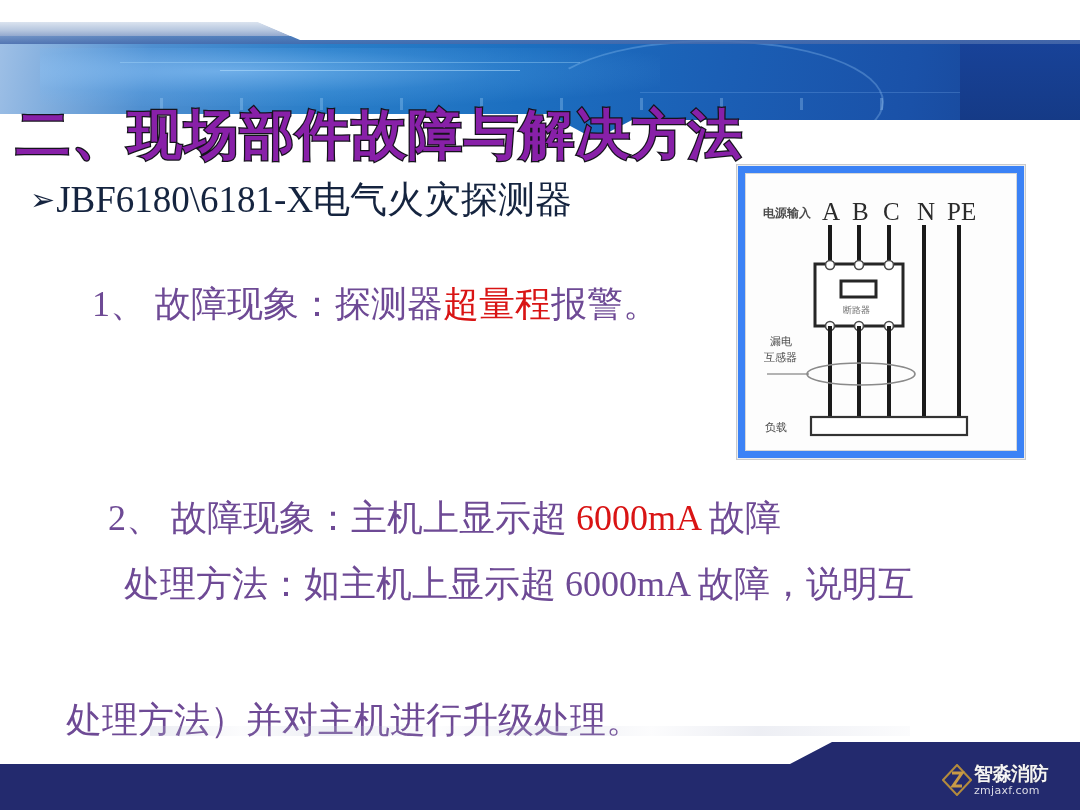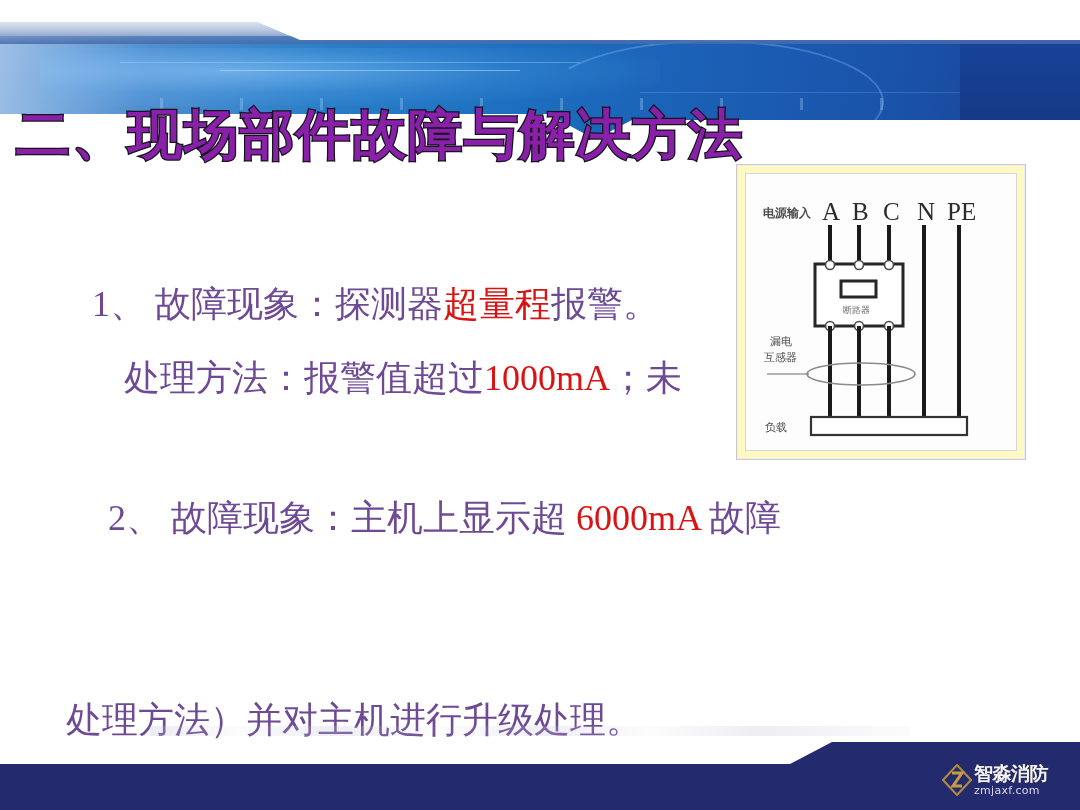--- a/index.html
+++ b/index.html
@@ -286,6 +286,9 @@
 
   <div class="body-area">
 
+    <div class="bullet-line">
+      <span class="bullet-marker">➢</span><span>JBF6180\6181-X电气火灾探测器</span>
+    </div>
 
     <div class="para l-num1">
       <span class="pp">1、 故障现象：探测器</span><span class="rd">超量程</span><span class="pp">报警。</span>

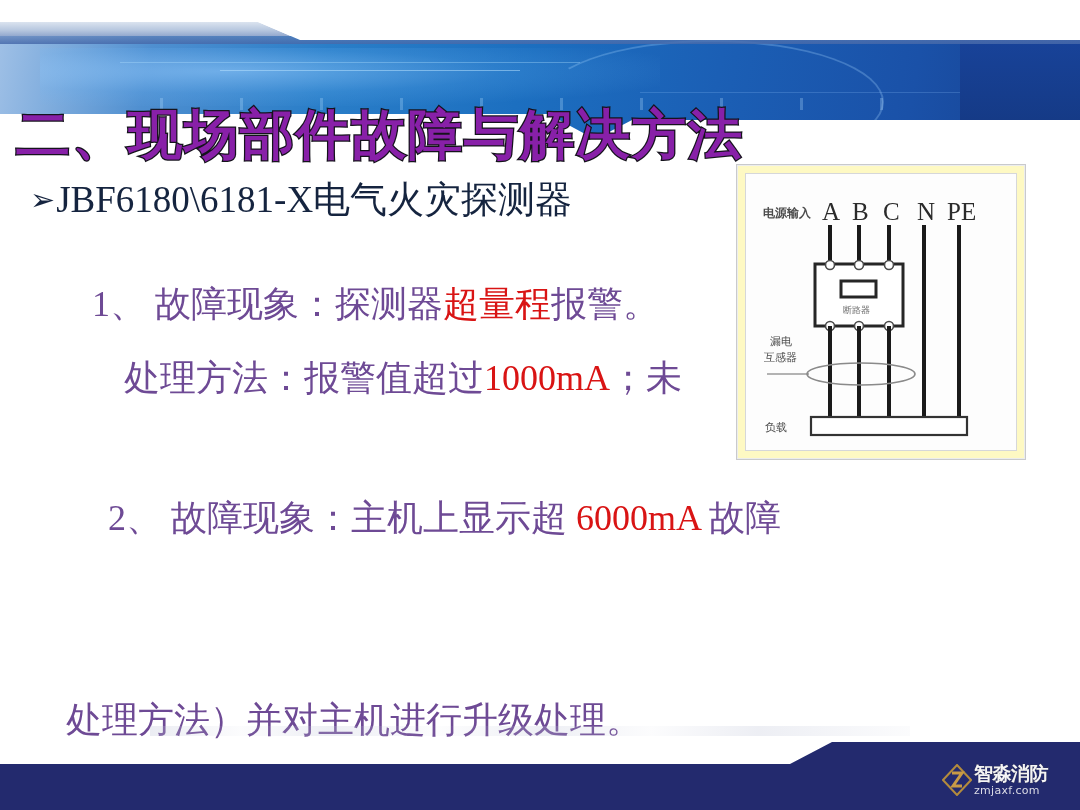--- a/index.html
+++ b/index.html
@@ -181,7 +181,7 @@
     position: absolute;
     left: 736px; top: 164px;
     width: 288px; height: 294px;
-    background: #fef9c3;
+    background: #3b82f6;
     border: 1px solid #c9cacc;
     box-shadow: 0 0 0 1px #eceded inset;
   }

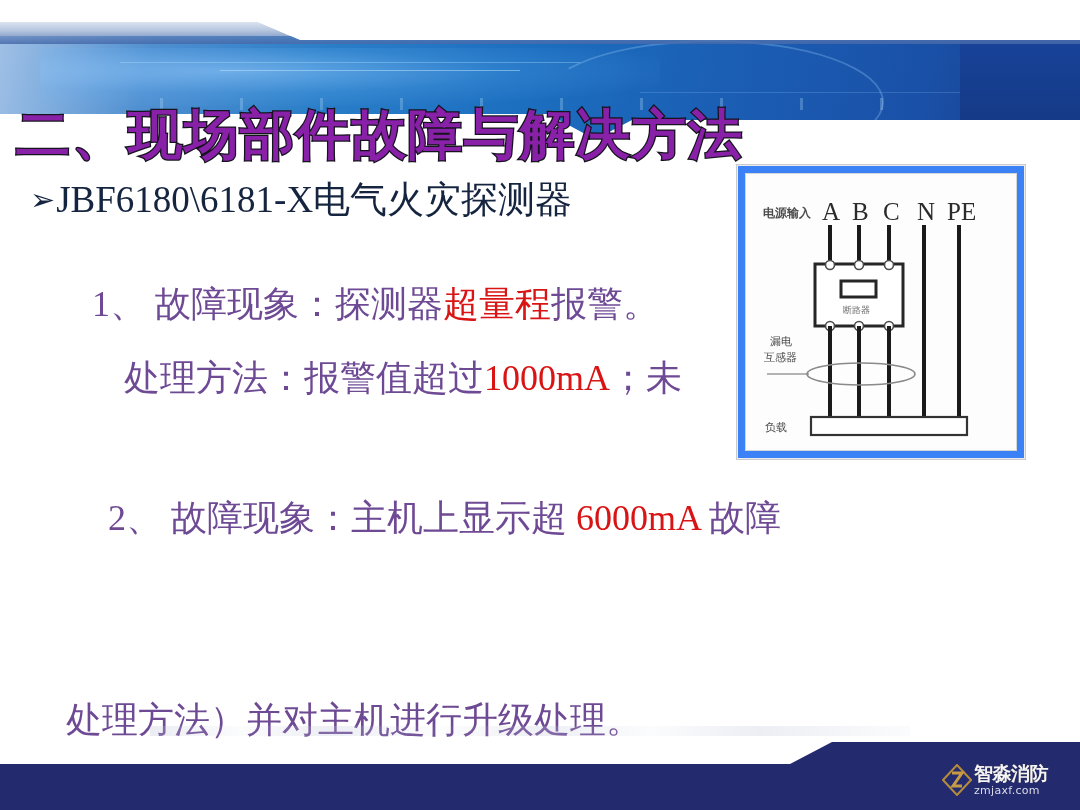--- a/index.html
+++ b/index.html
@@ -294,9 +294,6 @@
       <span class="pp">1、 故障现象：探测器</span><span class="rd">超量程</span><span class="pp">报警。</span>
     </div>
 
-    <div class="para l-h1">
-      <span class="pp">处理方法：报警值超过</span><span class="rd">1000mA</span><span class="pp">；未</span>
-    </div>
 
 
     <div class="para l-num2">

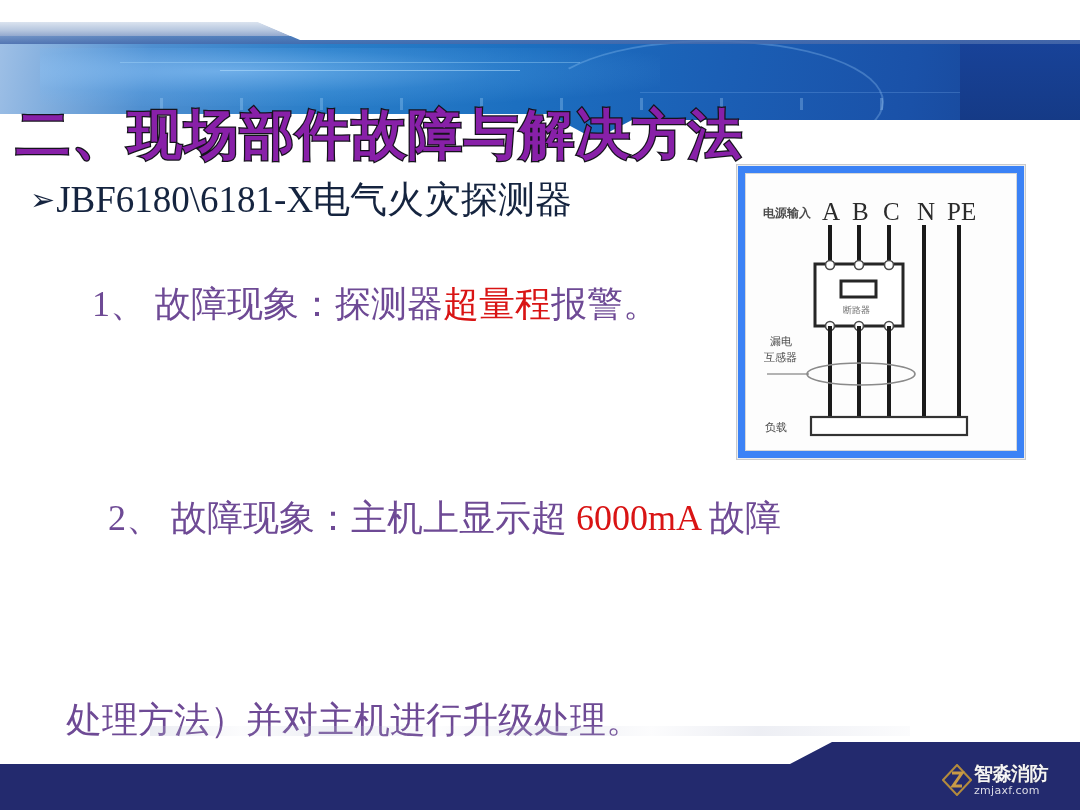--- a/index.html
+++ b/index.html
@@ -300,6 +300,9 @@
       <span class="pp">2、 故障现象：主机上显示超 </span><span class="rd">6000mA</span><span class="pp"> 故障</span>
     </div>
 
+    <div class="para l-h2">
+      <span class="pp">处理方法：如主机上显示超 6000mA 故障，说明互</span>
+    </div>
 
 
     <div class="para l-h2c">

